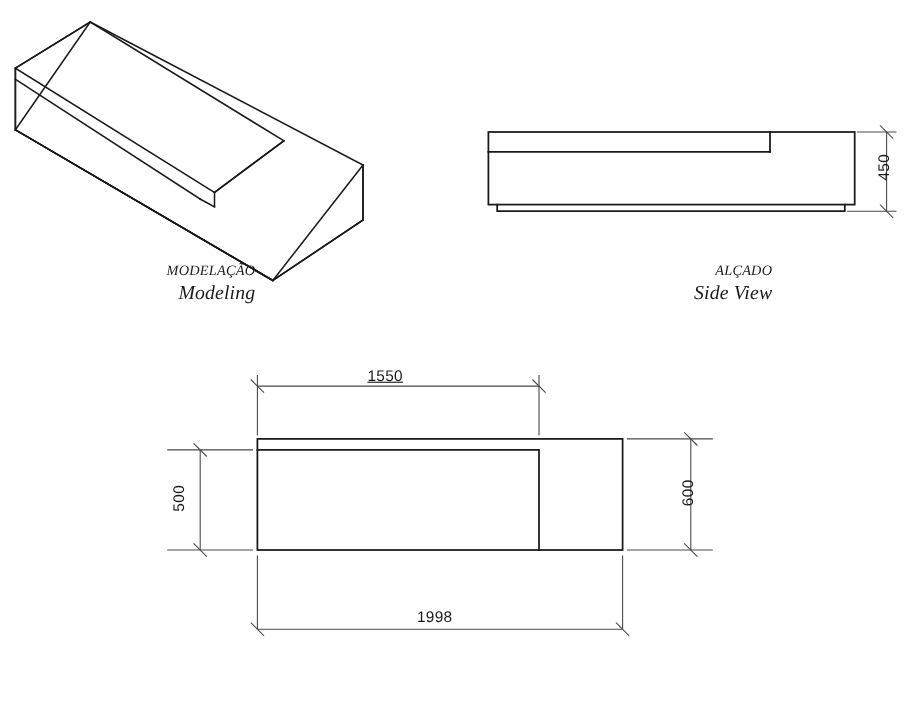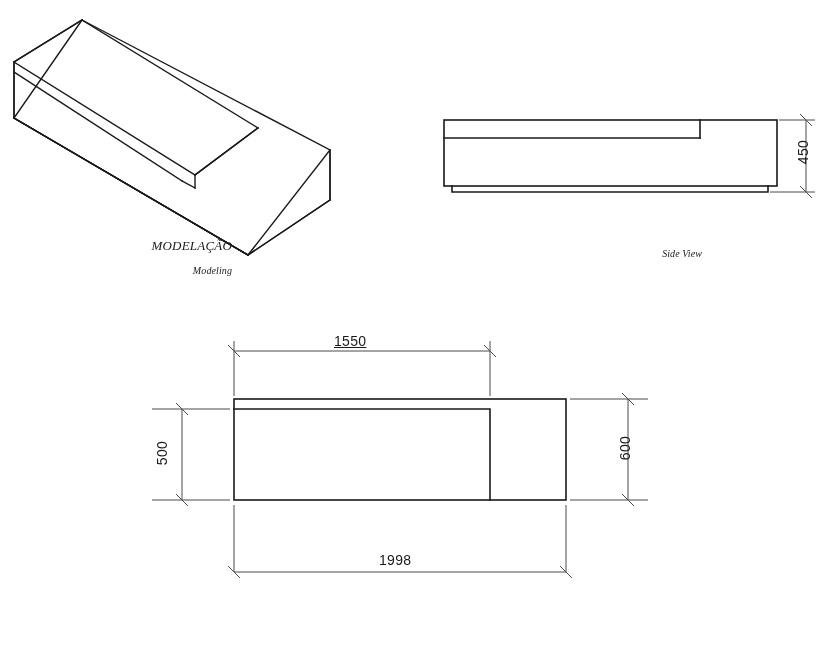--- a/index.html
+++ b/index.html
@@ -165,6 +165,7 @@
   </div>
 
   <div class="view-caption" style="left:518px; top:238px; width:184px;">
+    <div class="caption-pt">ALÇADO</div>
     <div class="caption-en">Side View</div>
   </div>
 

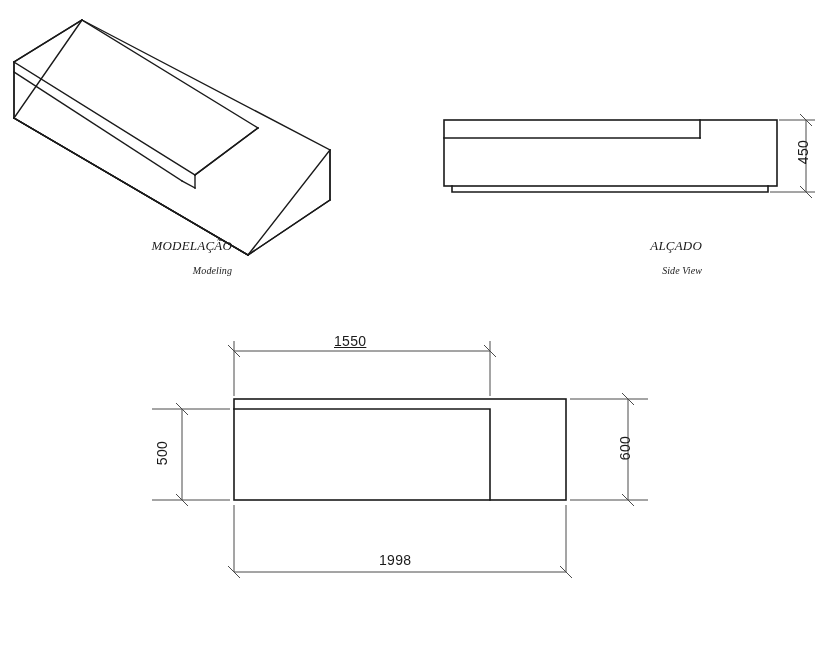--- a/index.html
+++ b/index.html
@@ -40,9 +40,8 @@
     letter-spacing: 0.2px;
   }
   .caption-en {
-    font-size: 10px;
+    font-size: 18px;
     letter-spacing: 0.1px;
-    margin-top: 10px;
   }
   .dim-text {
     position: absolute;

